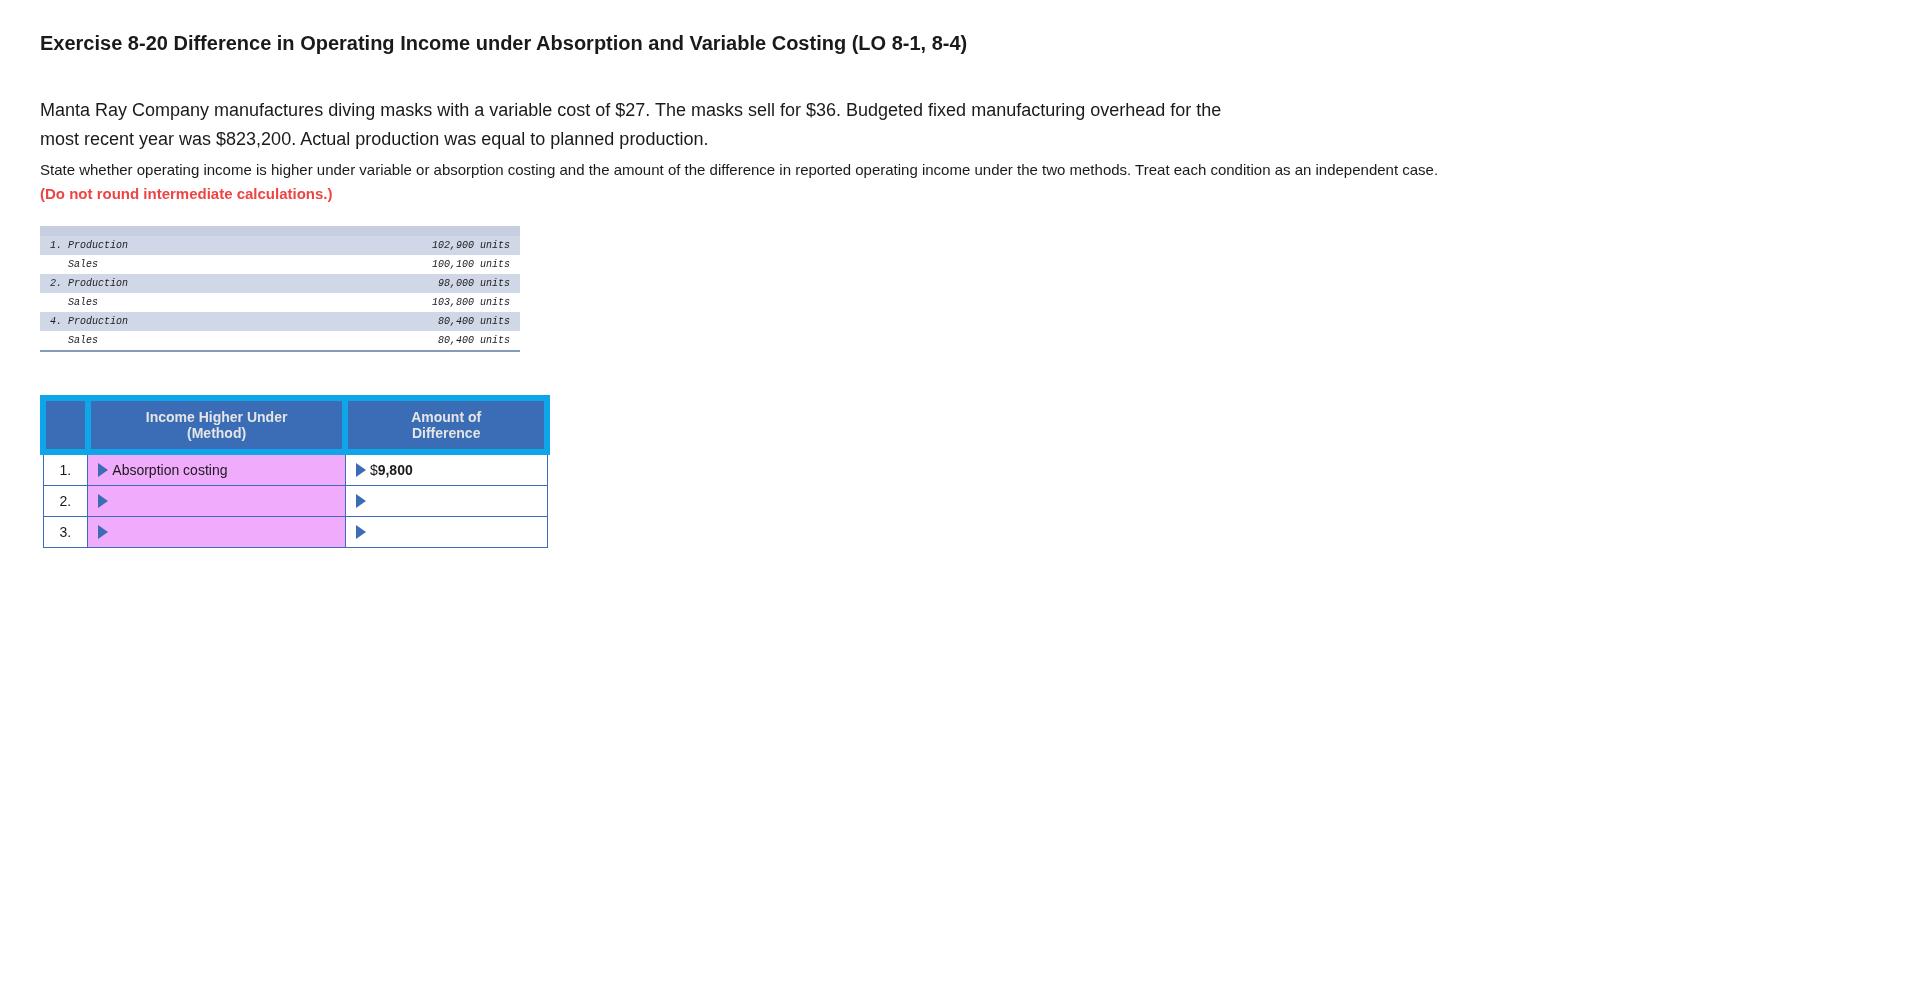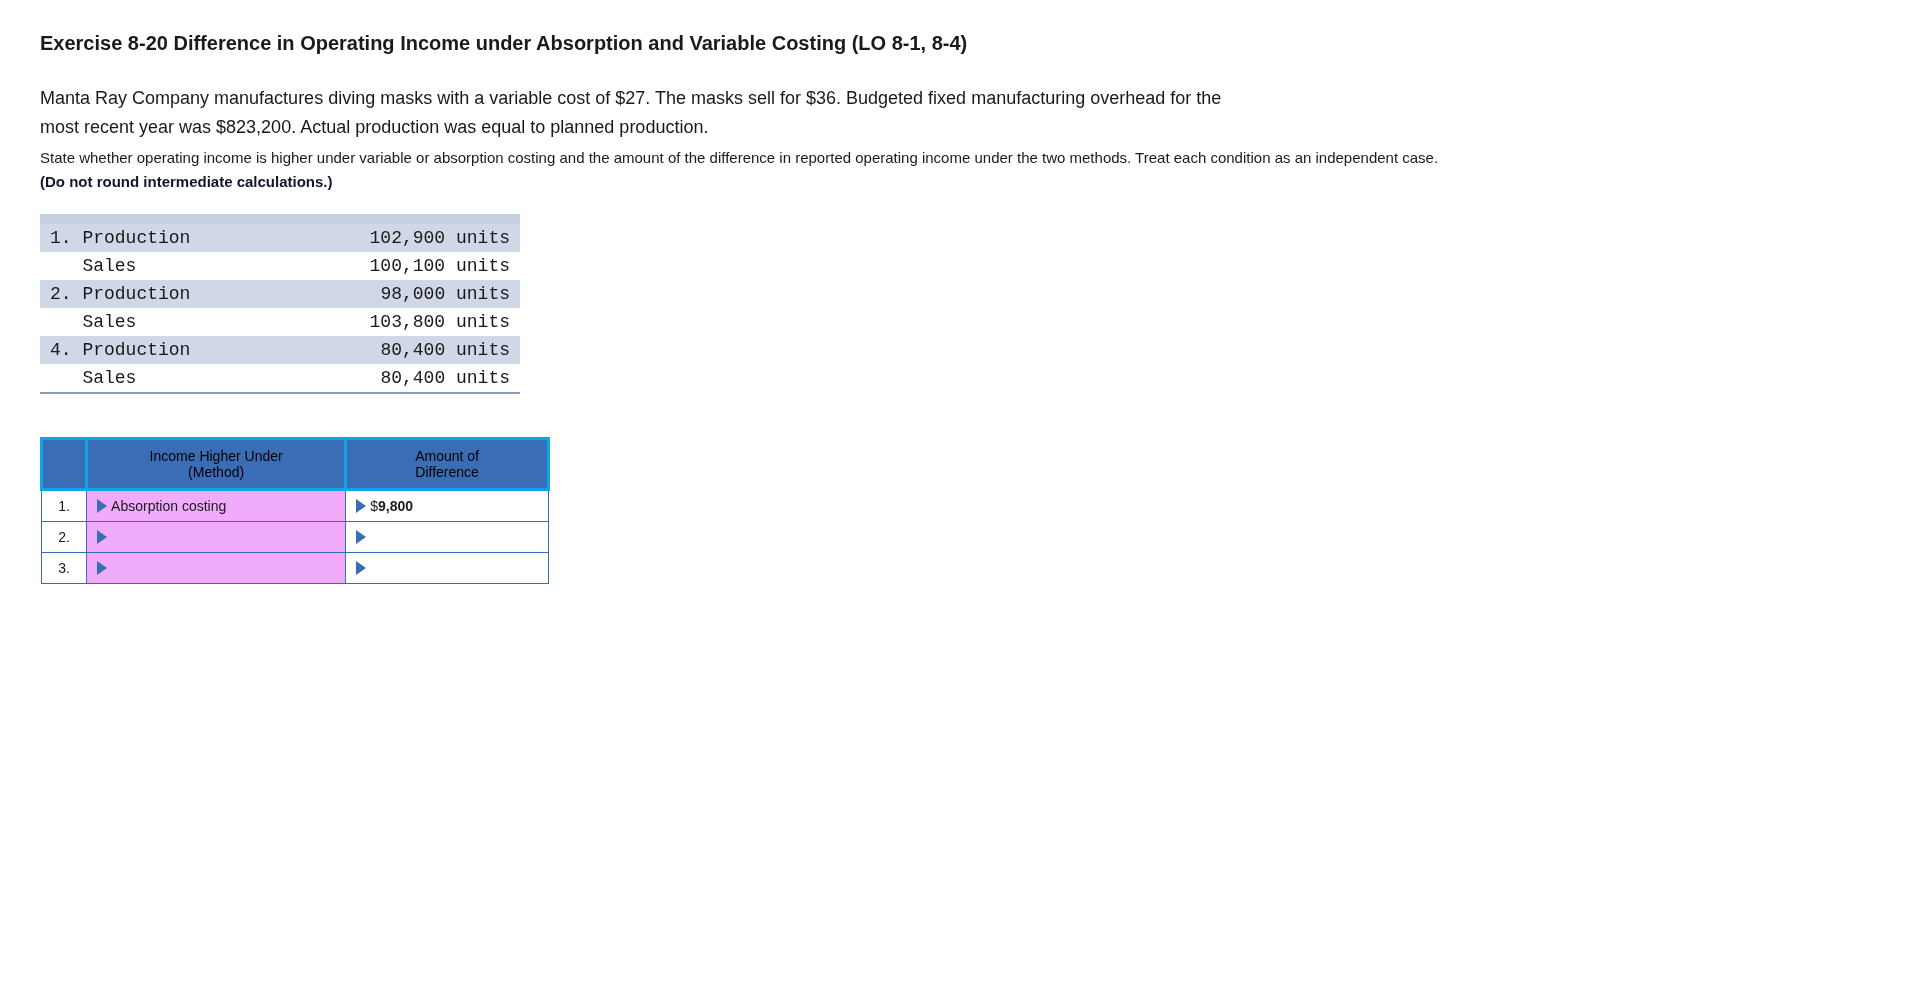--- a/index.html
+++ b/index.html
@@ -21,7 +21,7 @@
     .page-title {
       font-size: 20px;
       font-weight: bold;
-      margin-bottom: 28px;
+      margin-bottom: 40px;
       line-height: 1.3;
     }
 

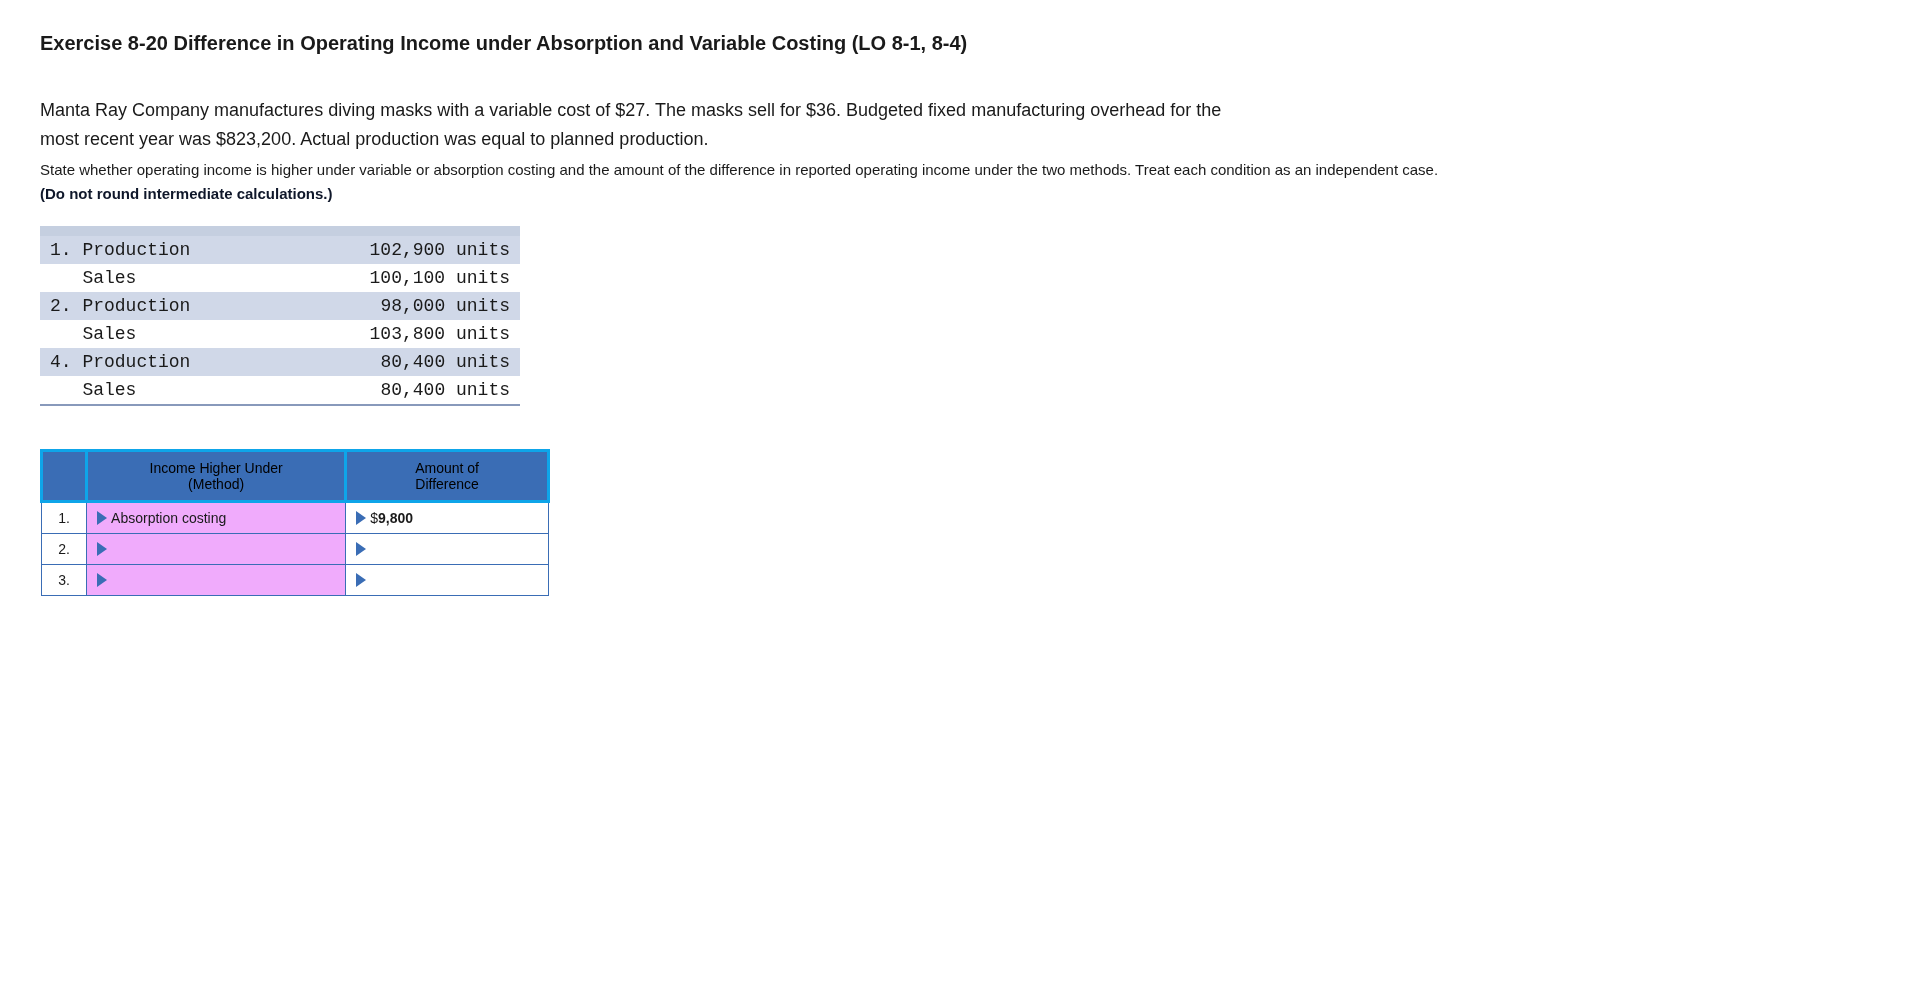--- a/index.html
+++ b/index.html
@@ -45,7 +45,7 @@
     }
 
     .highlight-red {
-      color: #0f172a;
+      color: #ef4444;
       font-weight: bold;
     }
 

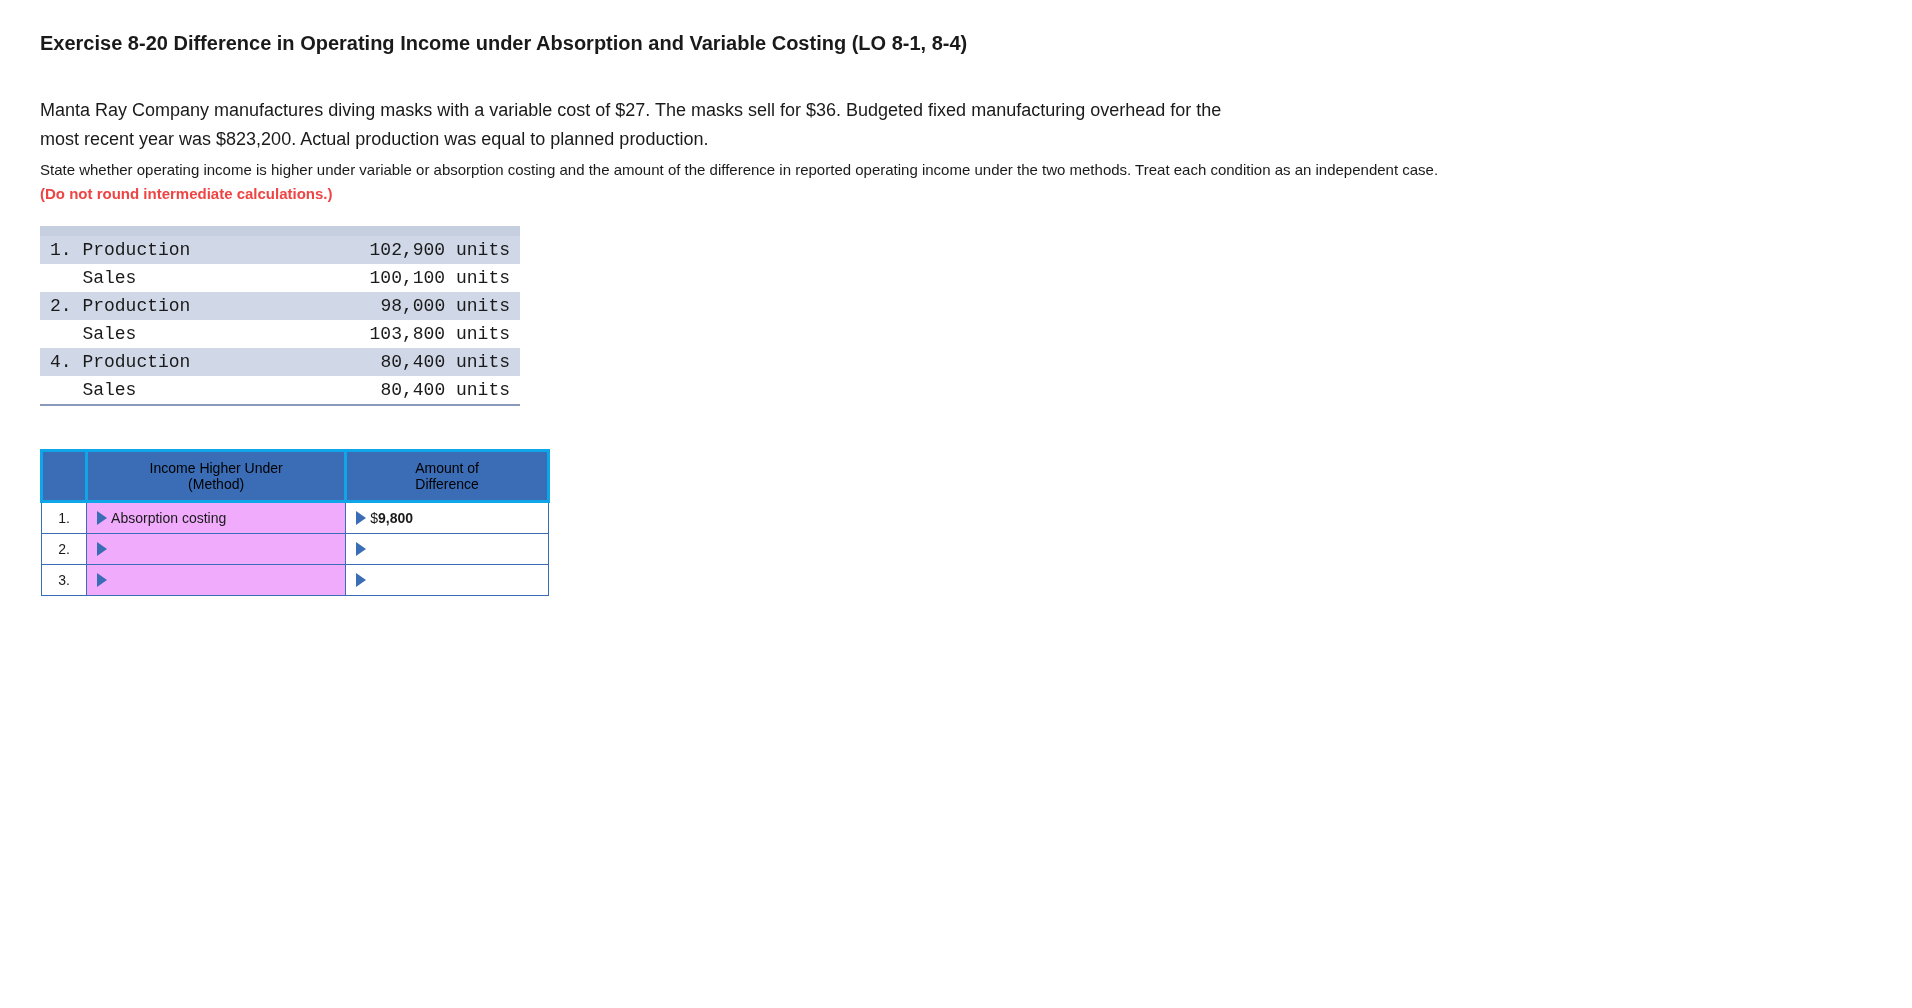--- a/index.html
+++ b/index.html
@@ -57,9 +57,10 @@
 
     .data-table {
       border-collapse: collapse;
-      font-size: 18px;
+      font-size: 10px;
       font-family: 'Courier New', monospace;
       min-width: 480px;
+      font-style: italic;
     }
 
     .data-table thead tr {

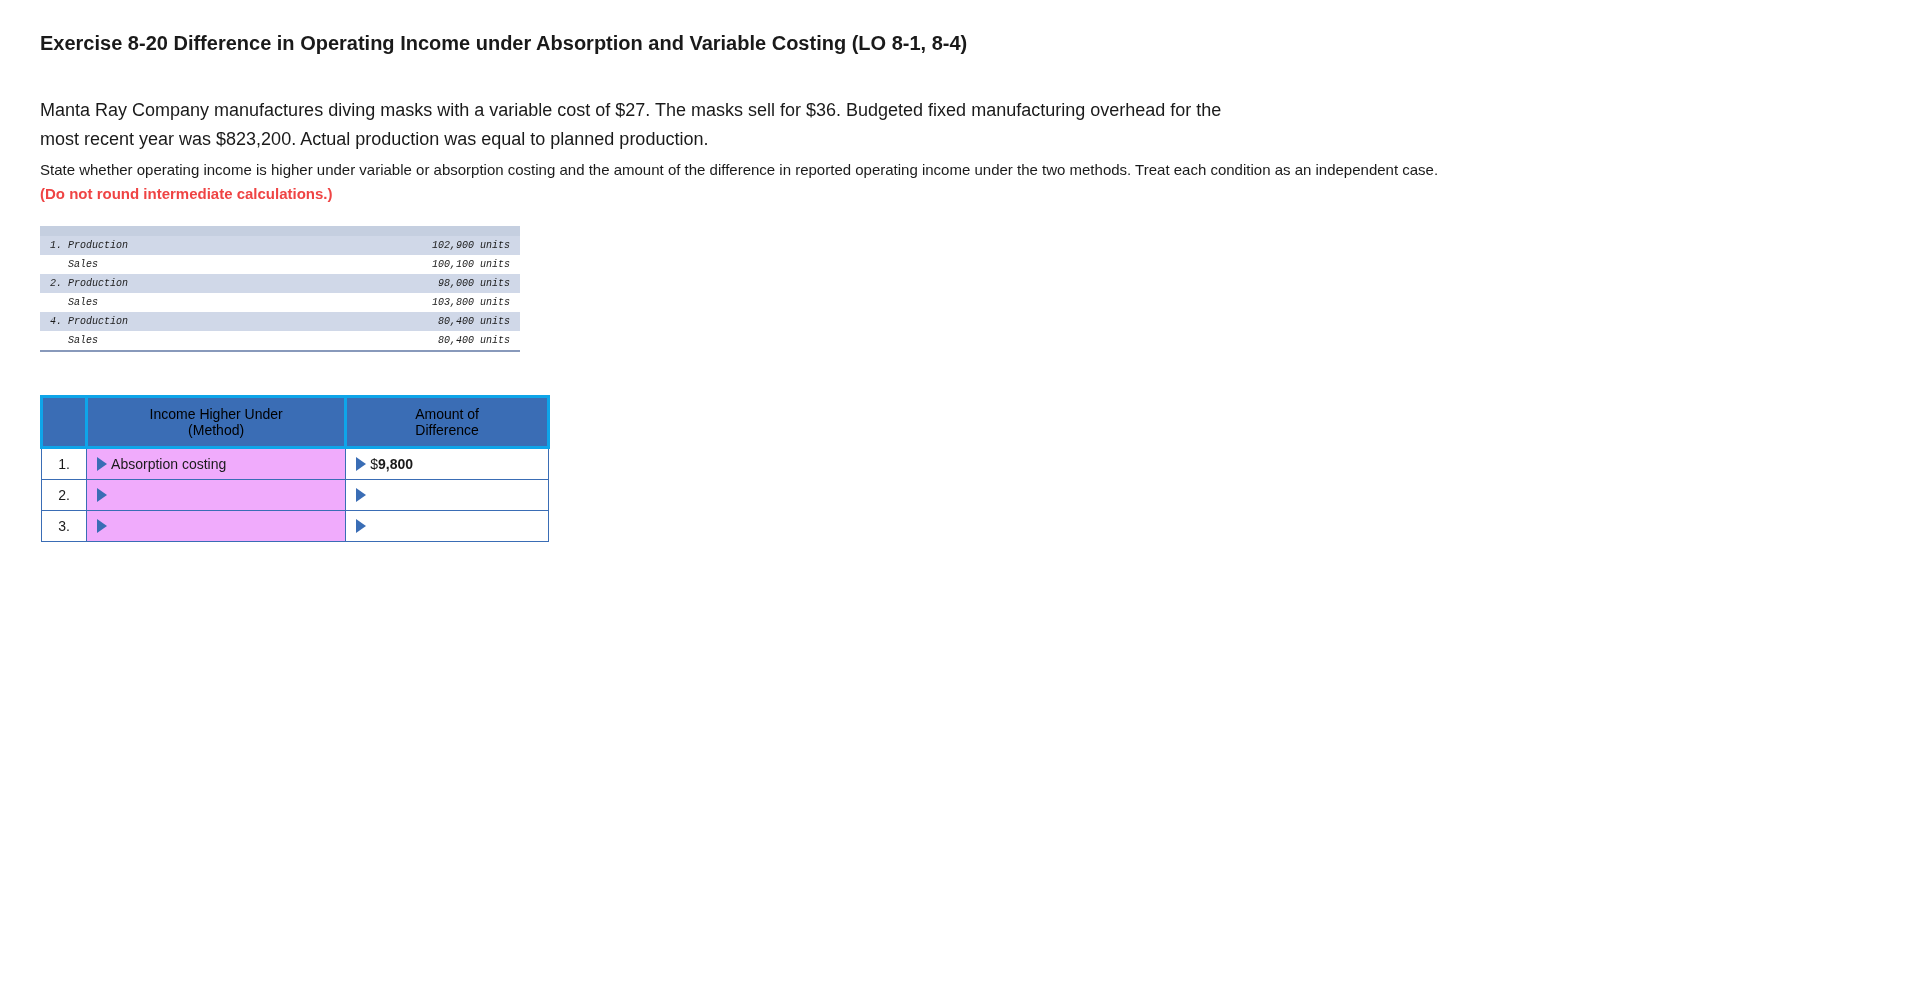--- a/index.html
+++ b/index.html
@@ -116,11 +116,11 @@
 
     .answers-table thead tr th {
       background-color: #3a6db5;
-      color: #000000;
-      font-weight: normal;
+      color: #e5e5e5;
+      font-weight: bold;
       text-align: center;
       padding: 8px 14px;
-      border: 3px solid #0ea5e9;
+      border: 6px solid #0ea5e9;
     }
 
     .answers-table thead tr th:first-child {

